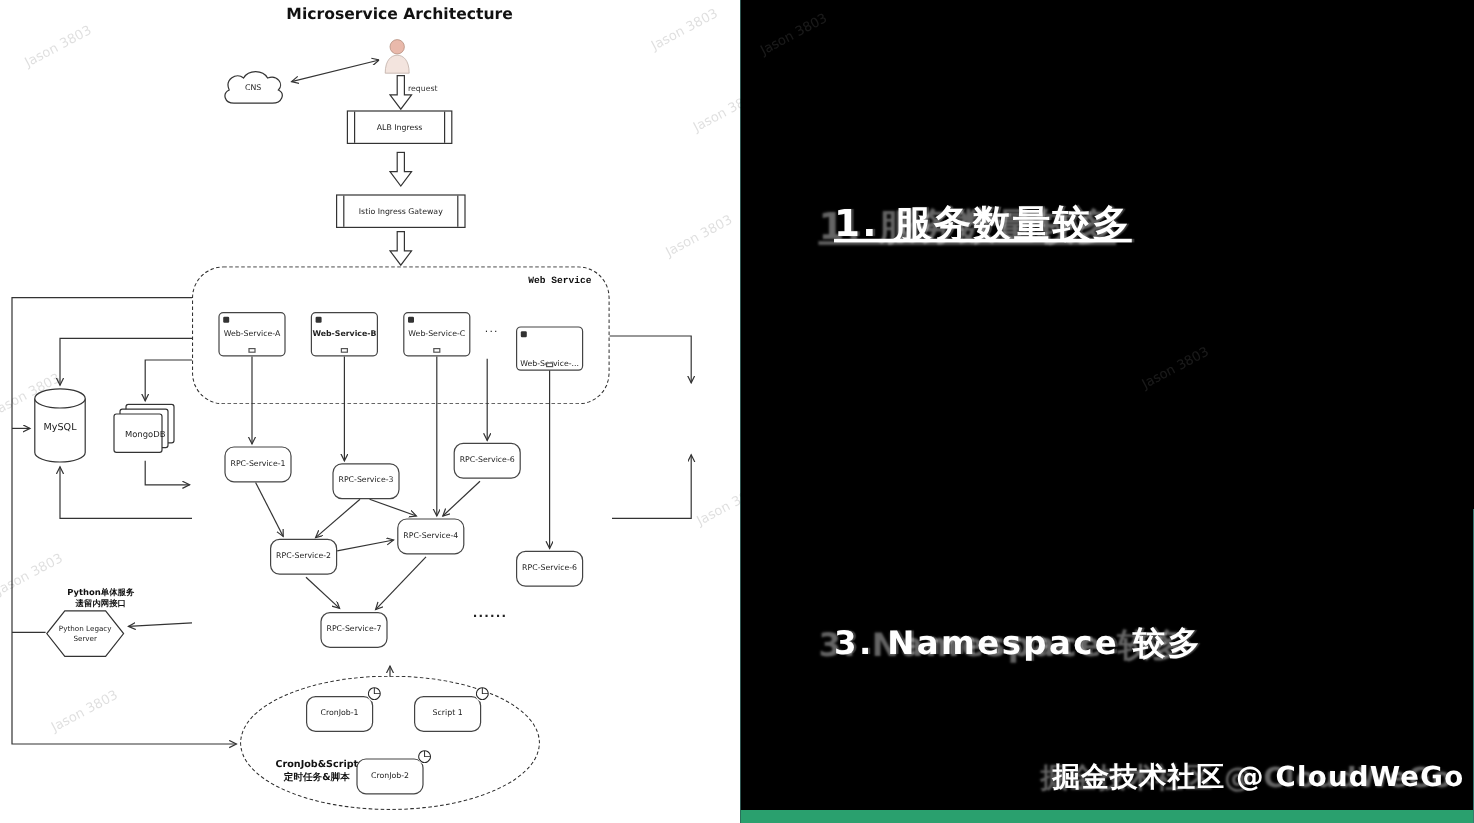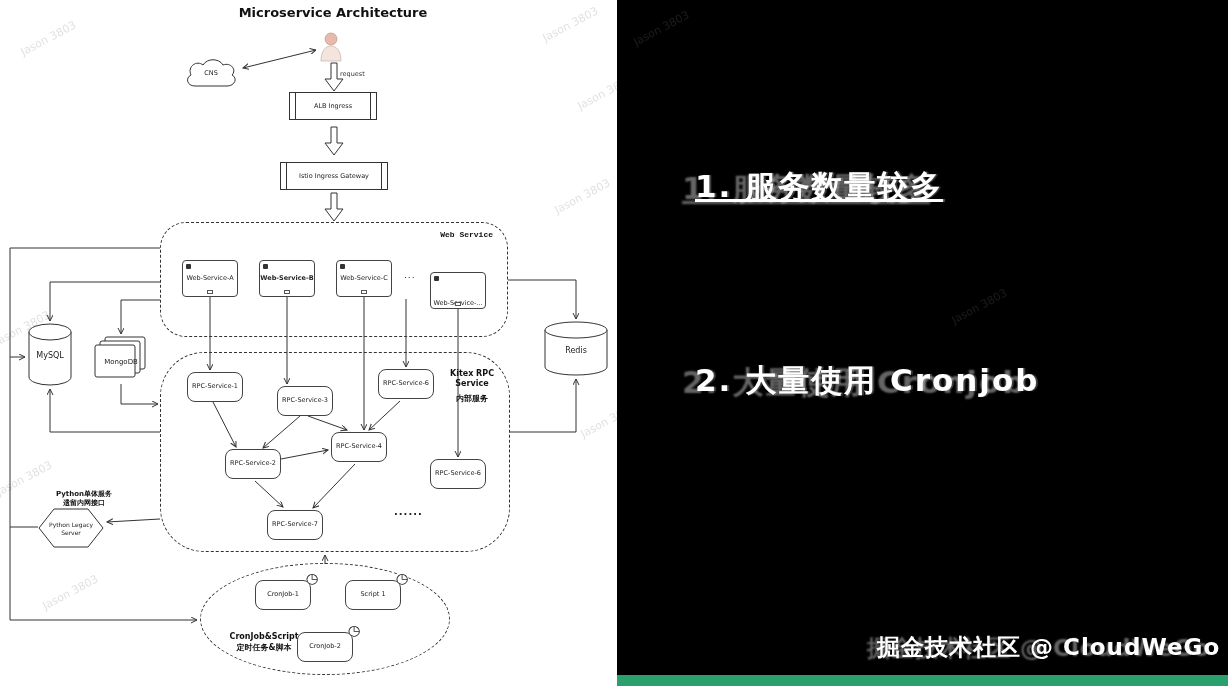--- a/index.html
+++ b/index.html
@@ -213,13 +213,6 @@
       </svg>
       <span class="lbl">MongoDB</span>
     </div>
-    <div class="db redis">
-      <svg width="64" height="56" viewBox="0 0 64 56">
-        <path d="M1,9 L1,46 A31,8 0 0 0 63,46 L63,9" fill="#fff" stroke="#333"></path>
-        <ellipse cx="32" cy="9" rx="31" ry="8" fill="#fff" stroke="#333"></ellipse>
-      </svg>
-      <span class="lbl">Redis</span>
-    </div>
 
     <div class="node rpcbox" style="left:187px; top:372px;">RPC-Service-1</div>
     <div class="node rpcbox" style="left:277px; top:386px;">RPC-Service-3</div>

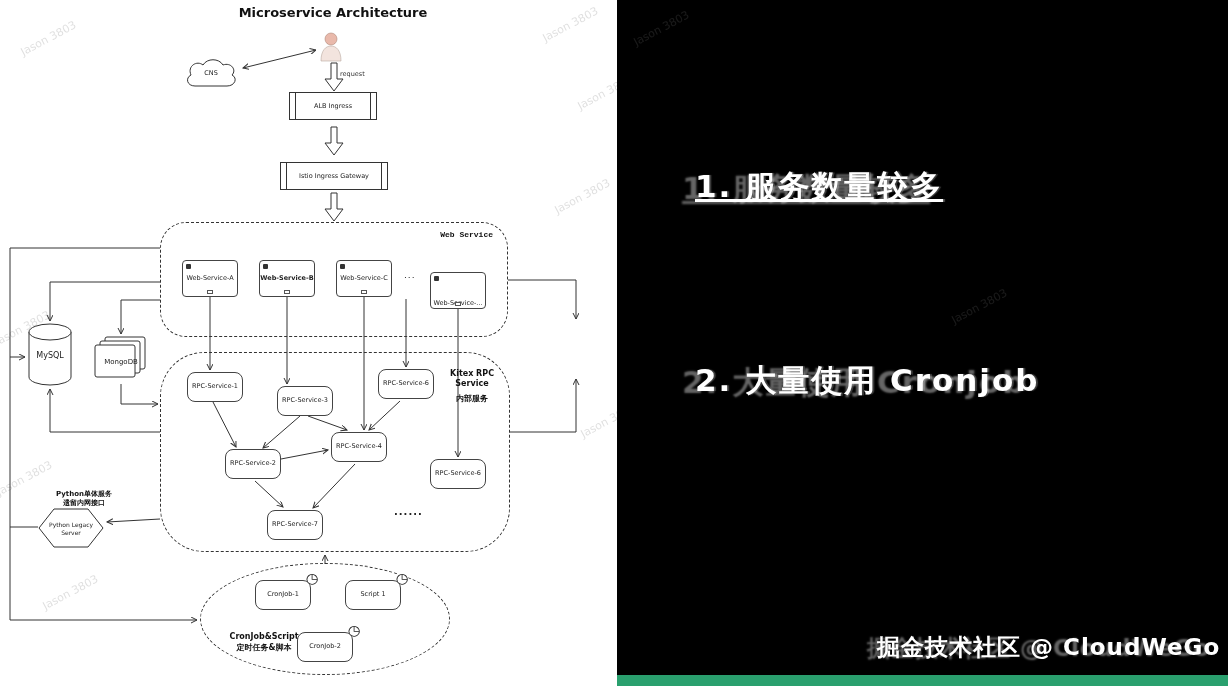--- a/index.html
+++ b/index.html
@@ -164,12 +164,6 @@
     <div class="group web-group">
       <span class="group-label">Web Service</span>
     </div>
-    <div class="group kitex-group">
-      <div class="kitex-label">
-        <div>Kitex RPC Service</div>
-        <div class="l2">内部服务</div>
-      </div>
-    </div>
     <div class="group cron-group"></div>
     <div class="cron-label">
       <div>CronJob&amp;Script</div>

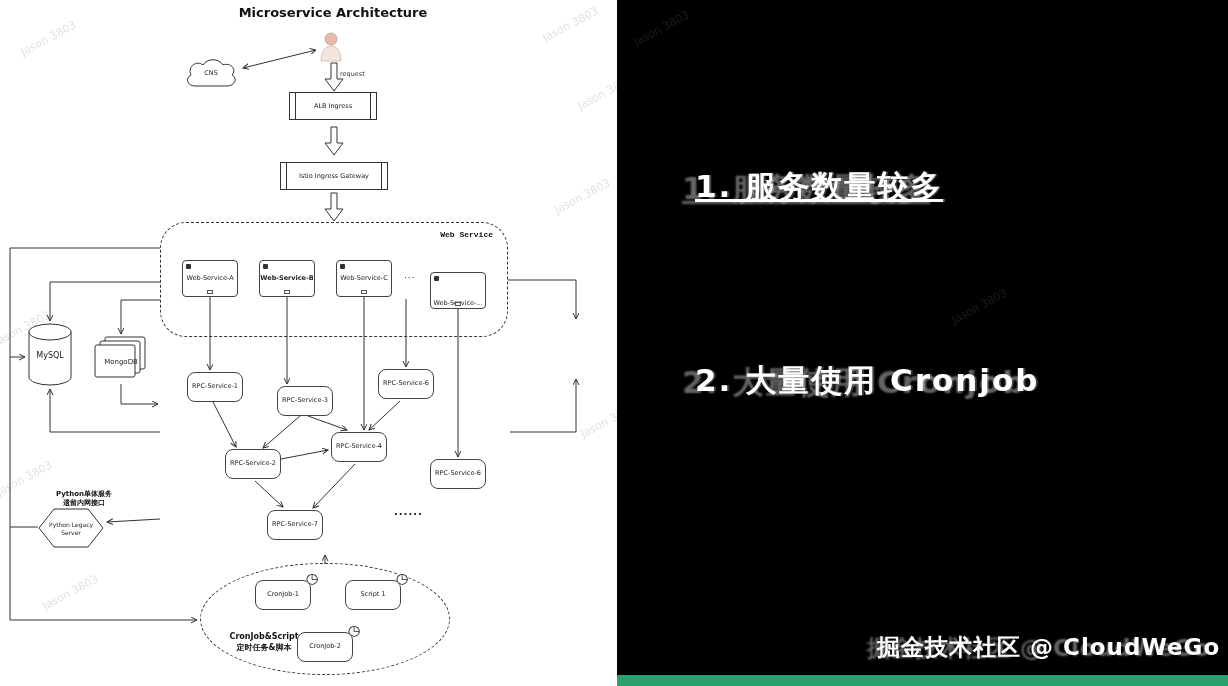--- a/index.html
+++ b/index.html
@@ -253,7 +253,6 @@
 
   <div class="pane-right">
     <div class="point p1">1. 服务数量较多</div>
-    <div class="point p2">2. 大量使用 Cronjob</div>
     <div class="slide-footer">掘金技术社区 @ CloudWeGo</div>
     <div class="accent-bar" style="background: rgb(42, 160, 110);"></div>
     <span class="wm wm-dark wm9">Jason 3803</span>

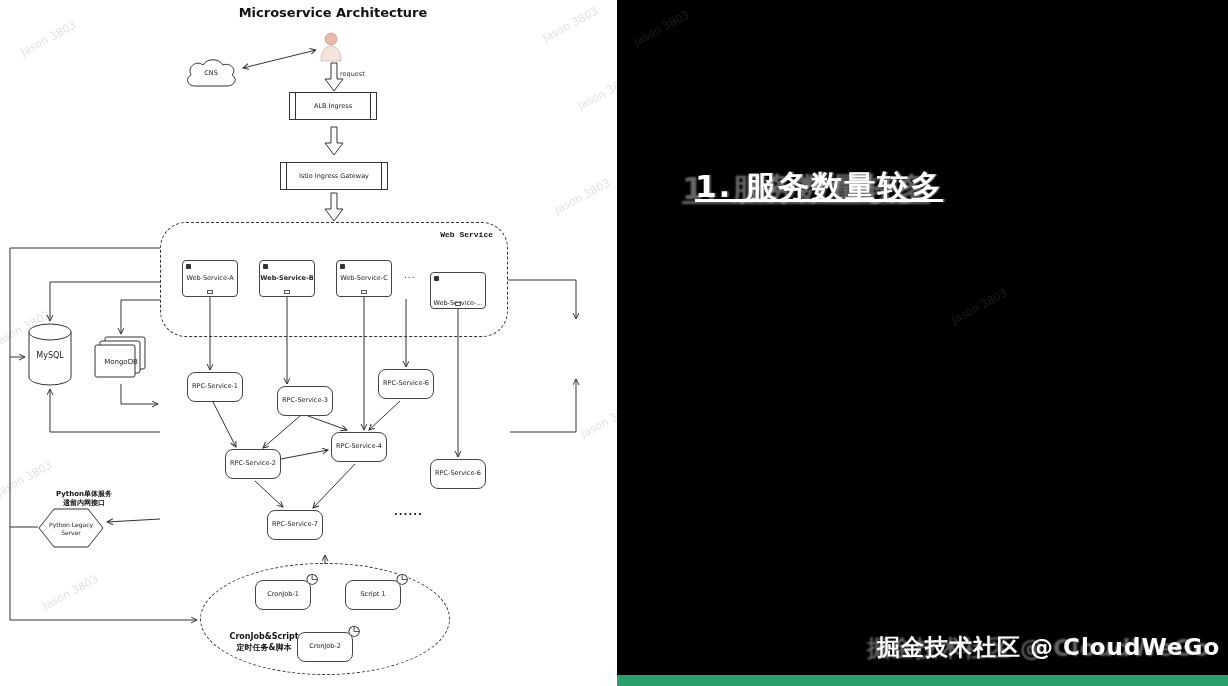--- a/index.html
+++ b/index.html
@@ -253,6 +253,7 @@
 
   <div class="pane-right">
     <div class="point p1">1. 服务数量较多</div>
+    <div class="point p3">3. Namespace 较多</div>
     <div class="slide-footer">掘金技术社区 @ CloudWeGo</div>
     <div class="accent-bar" style="background: rgb(42, 160, 110);"></div>
     <span class="wm wm-dark wm9">Jason 3803</span>

